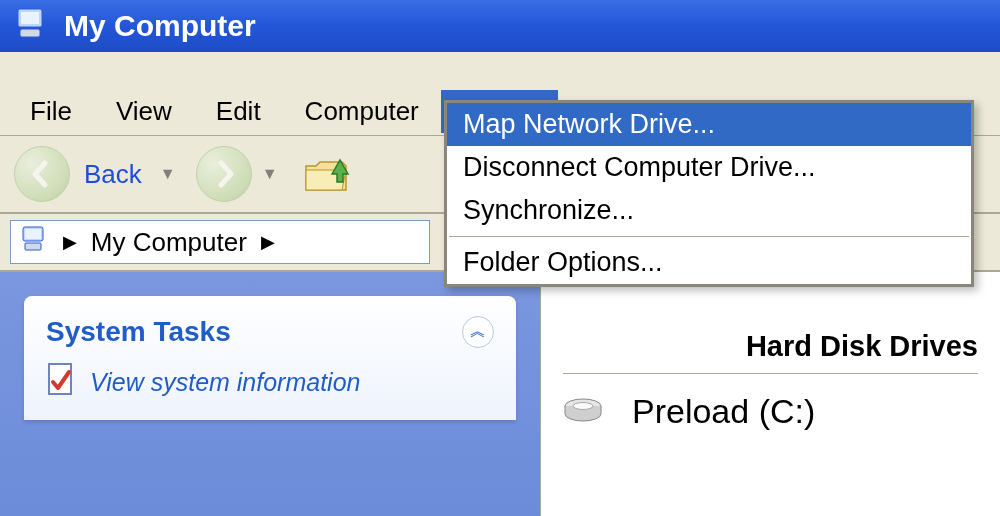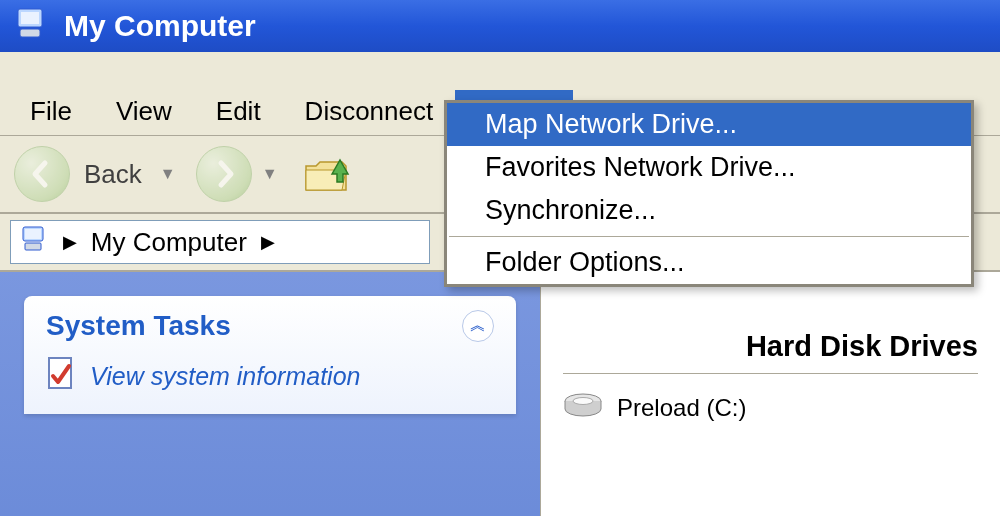--- a/index.html
+++ b/index.html
@@ -213,7 +213,7 @@
   <div class="menuitem">File</div>
   <div class="menuitem">View</div>
   <div class="menuitem">Edit</div>
-  <div class="menuitem">Disconnect</div>
+  <div class="menuitem">Computer</div>
   <div class="menuitem active">Drives</div>
 </div>
 

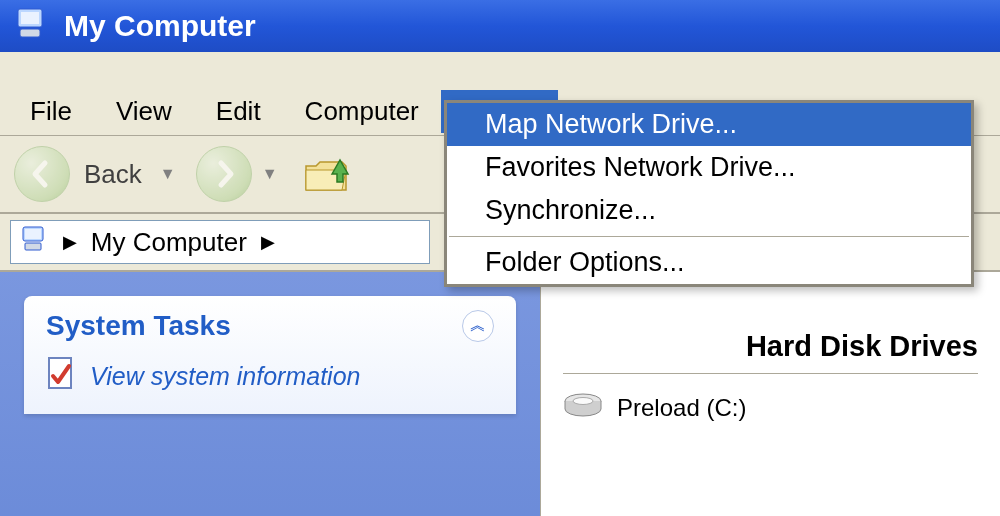--- a/index.html
+++ b/index.html
@@ -184,7 +184,7 @@
     z-index: 50;
   }
   .dropdown-item {
-    padding: 6px 38px;
+    padding: 6px 16px;
     font-size:27px;
     color:#000;
   }

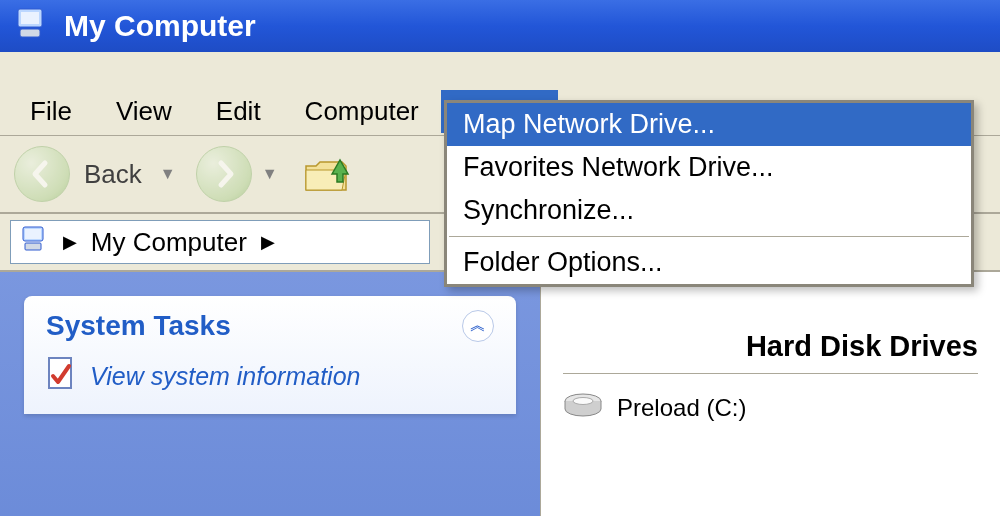--- a/index.html
+++ b/index.html
@@ -68,7 +68,7 @@
     opacity: .55;
   }
   .navbtn svg { width: 30px; height: 30px; }
-  .back-label { color:#404040; font-size:26px; margin:0 8px 0 4px; }
+  .back-label { color:#1d4ed8; font-size:26px; margin:0 8px 0 4px; }
   .dropdown-arrow { color:#808080; font-size:16px; margin-right:10px; }
   .folderup {
     width: 56px; height: 56px;

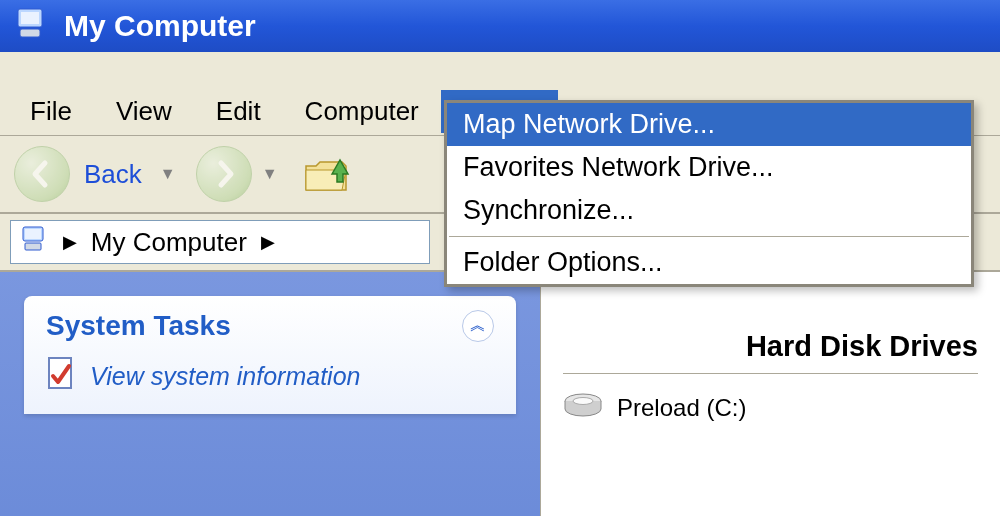--- a/index.html
+++ b/index.html
@@ -294,7 +294,7 @@
 
 <div class="dropdown">
   <div class="dropdown-item highlight">Map Network Drive...</div>
-  <div class="dropdown-item">Favorites Network Drive...</div>
+  <div class="dropdown-item">Disconnect Computer Drive...</div>
   <div class="dropdown-item">Synchronize...</div>
   <div class="dropdown-sep"></div>
   <div class="dropdown-item">Folder Options...</div>

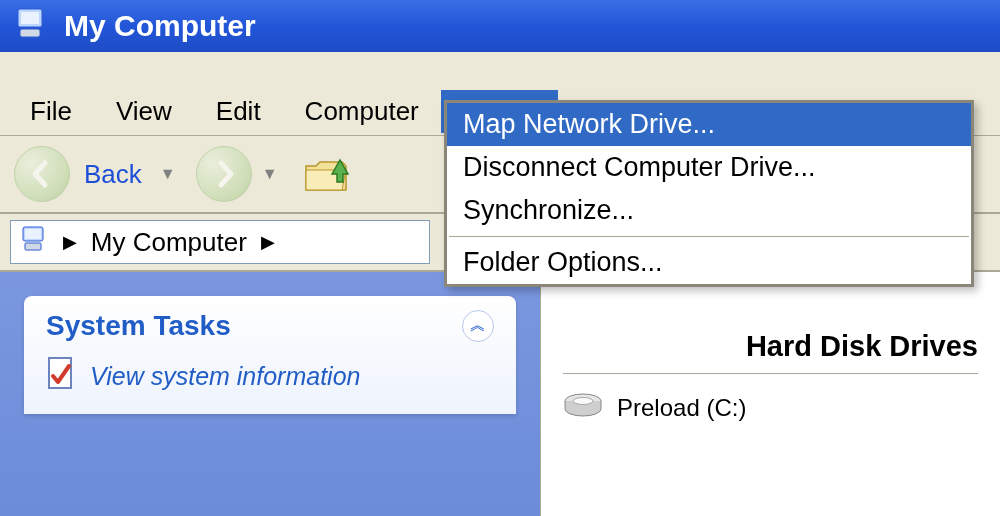--- a/index.html
+++ b/index.html
@@ -127,6 +127,7 @@
     align-items:flex-start;
     justify-content:space-between;
     margin-bottom: 14px;
+    margin-top: 6px;
   }
   .panel-title {
     color:#215dc6;

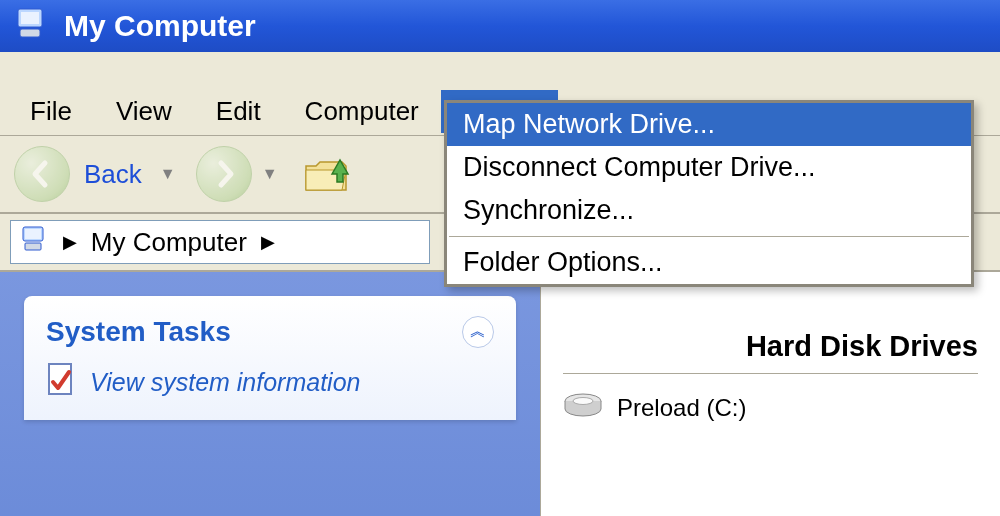--- a/index.html
+++ b/index.html
@@ -168,8 +168,8 @@
   }
   .section-divider { border-top:1px solid #aca899; margin-bottom:18px; }
   .drive-item {
-    display:flex;align-items:center;gap:14px;
-    font-size:24px;color:#000;
+    display:flex;align-items:center;gap:29px;
+    font-size:34px;color:#000;
   }
   .drive-item svg { width:40px;height:26px;flex:none; }
 

